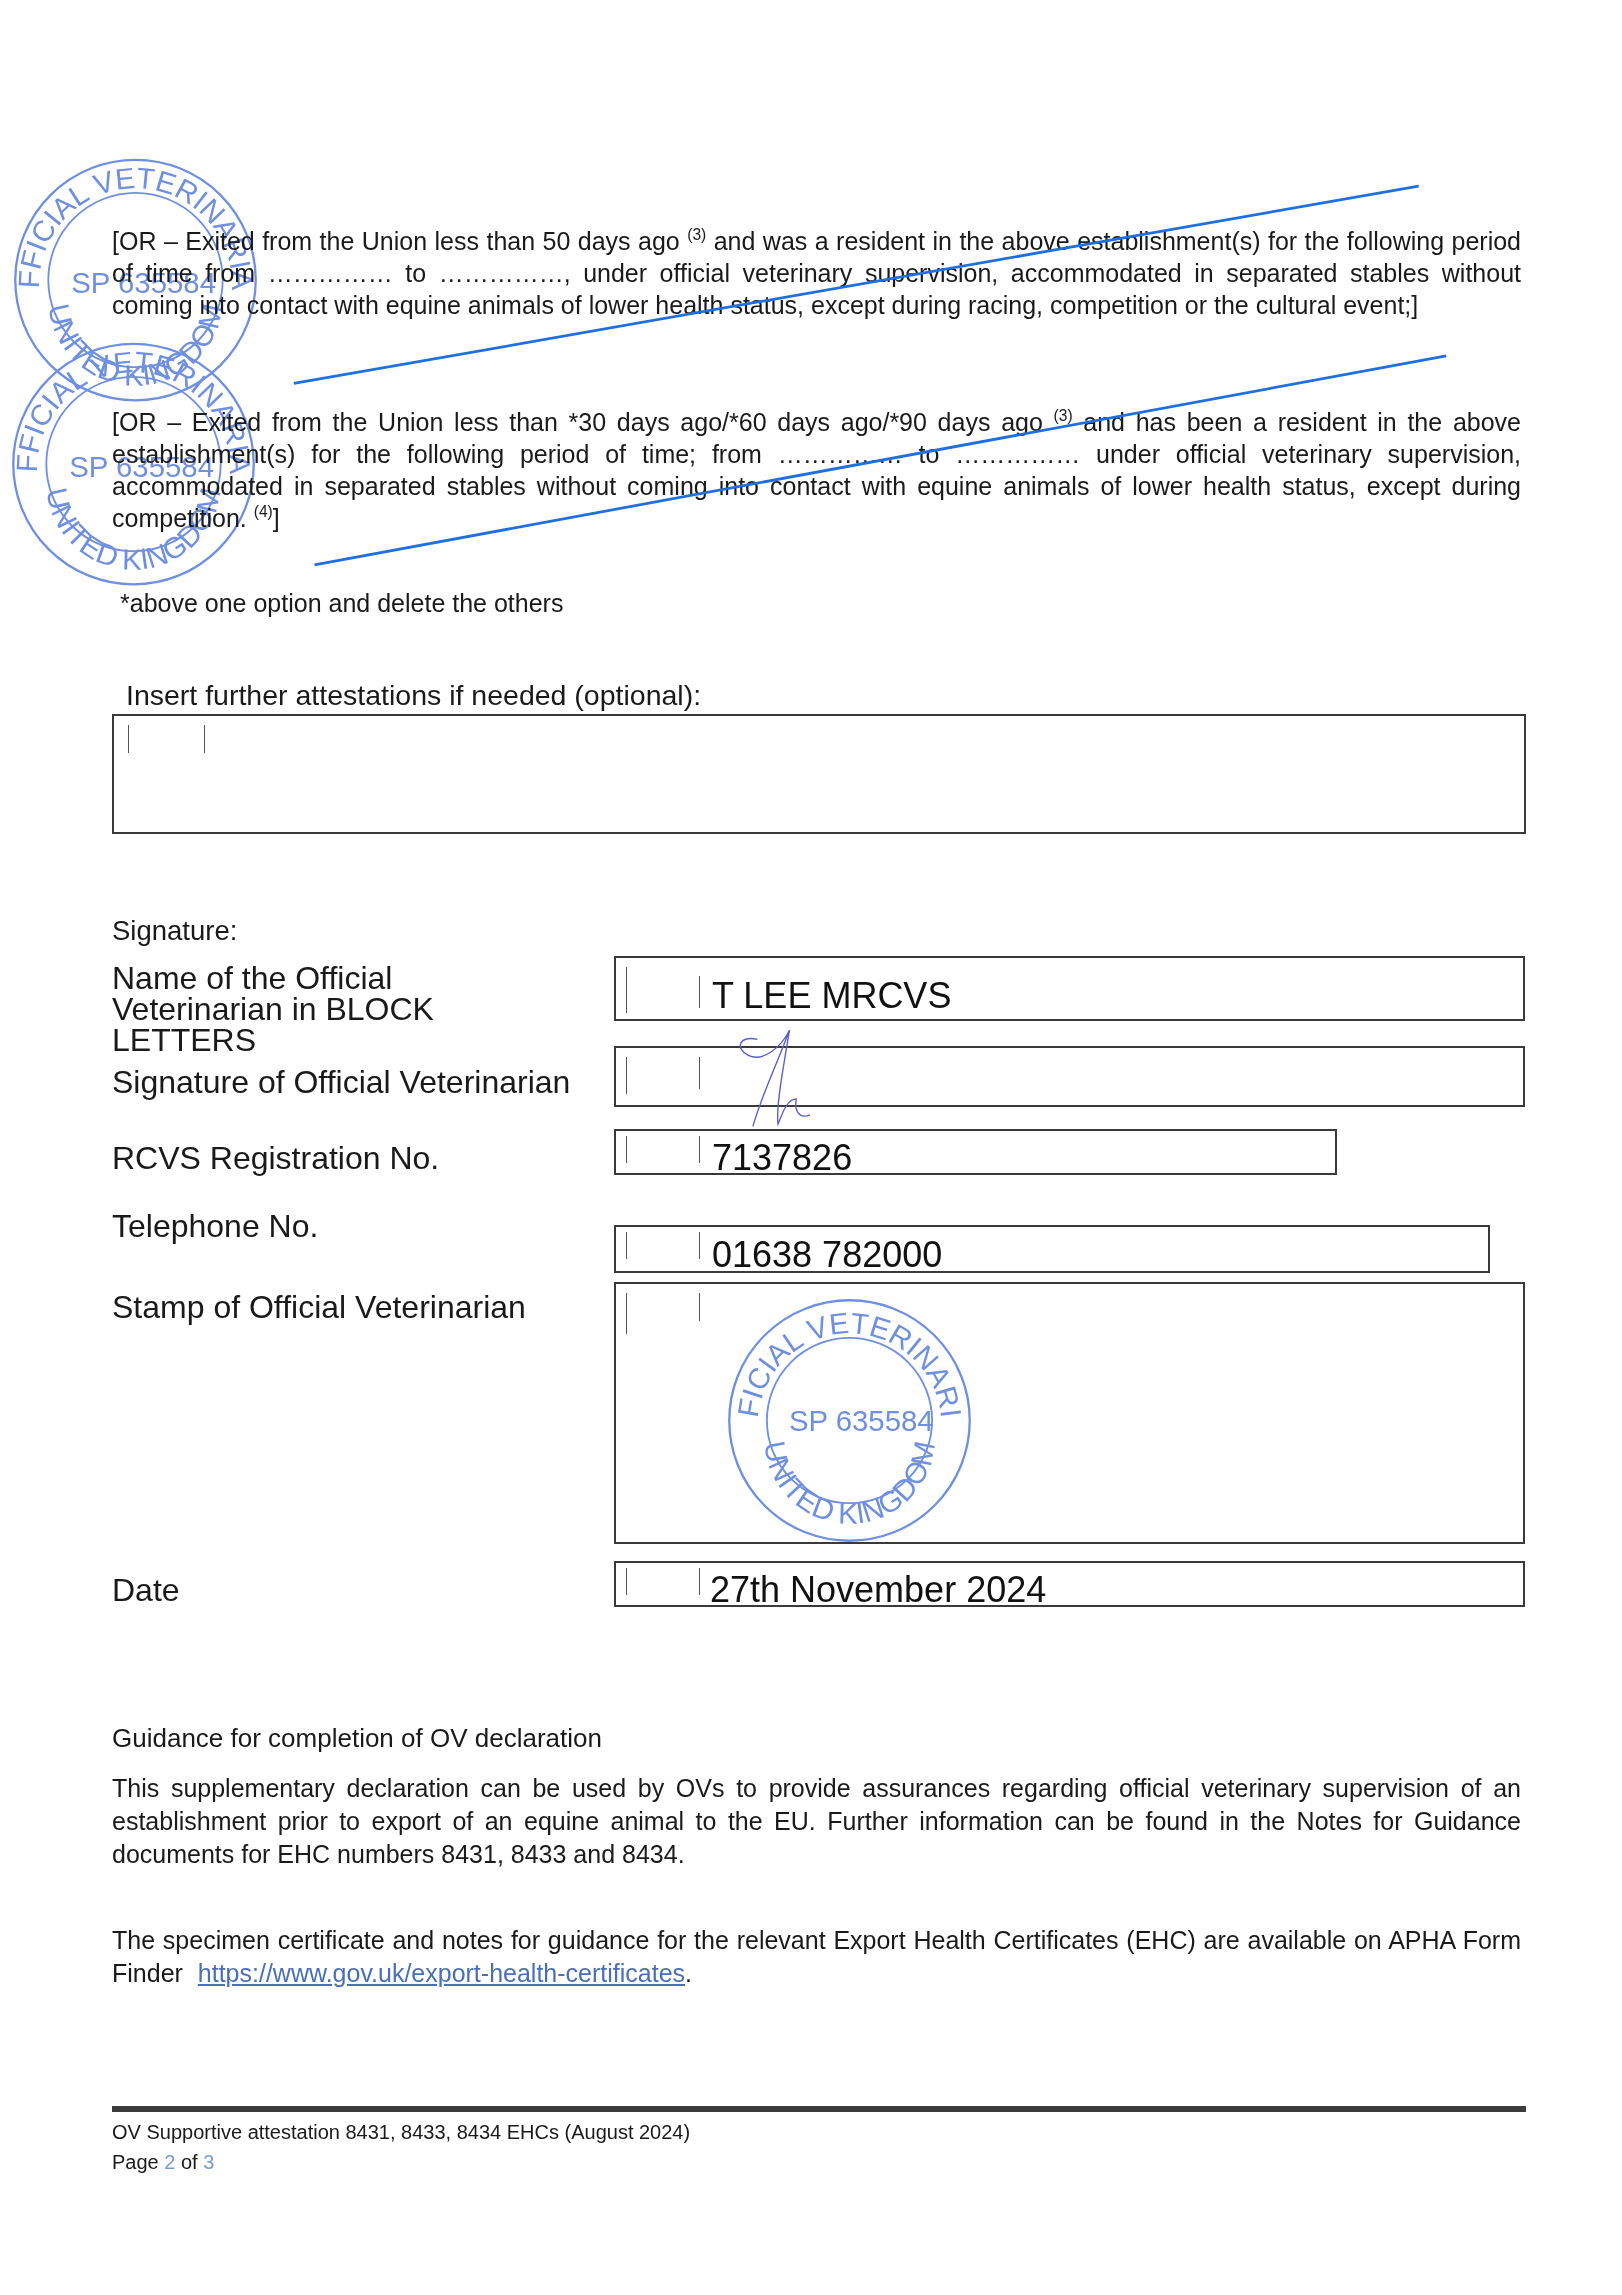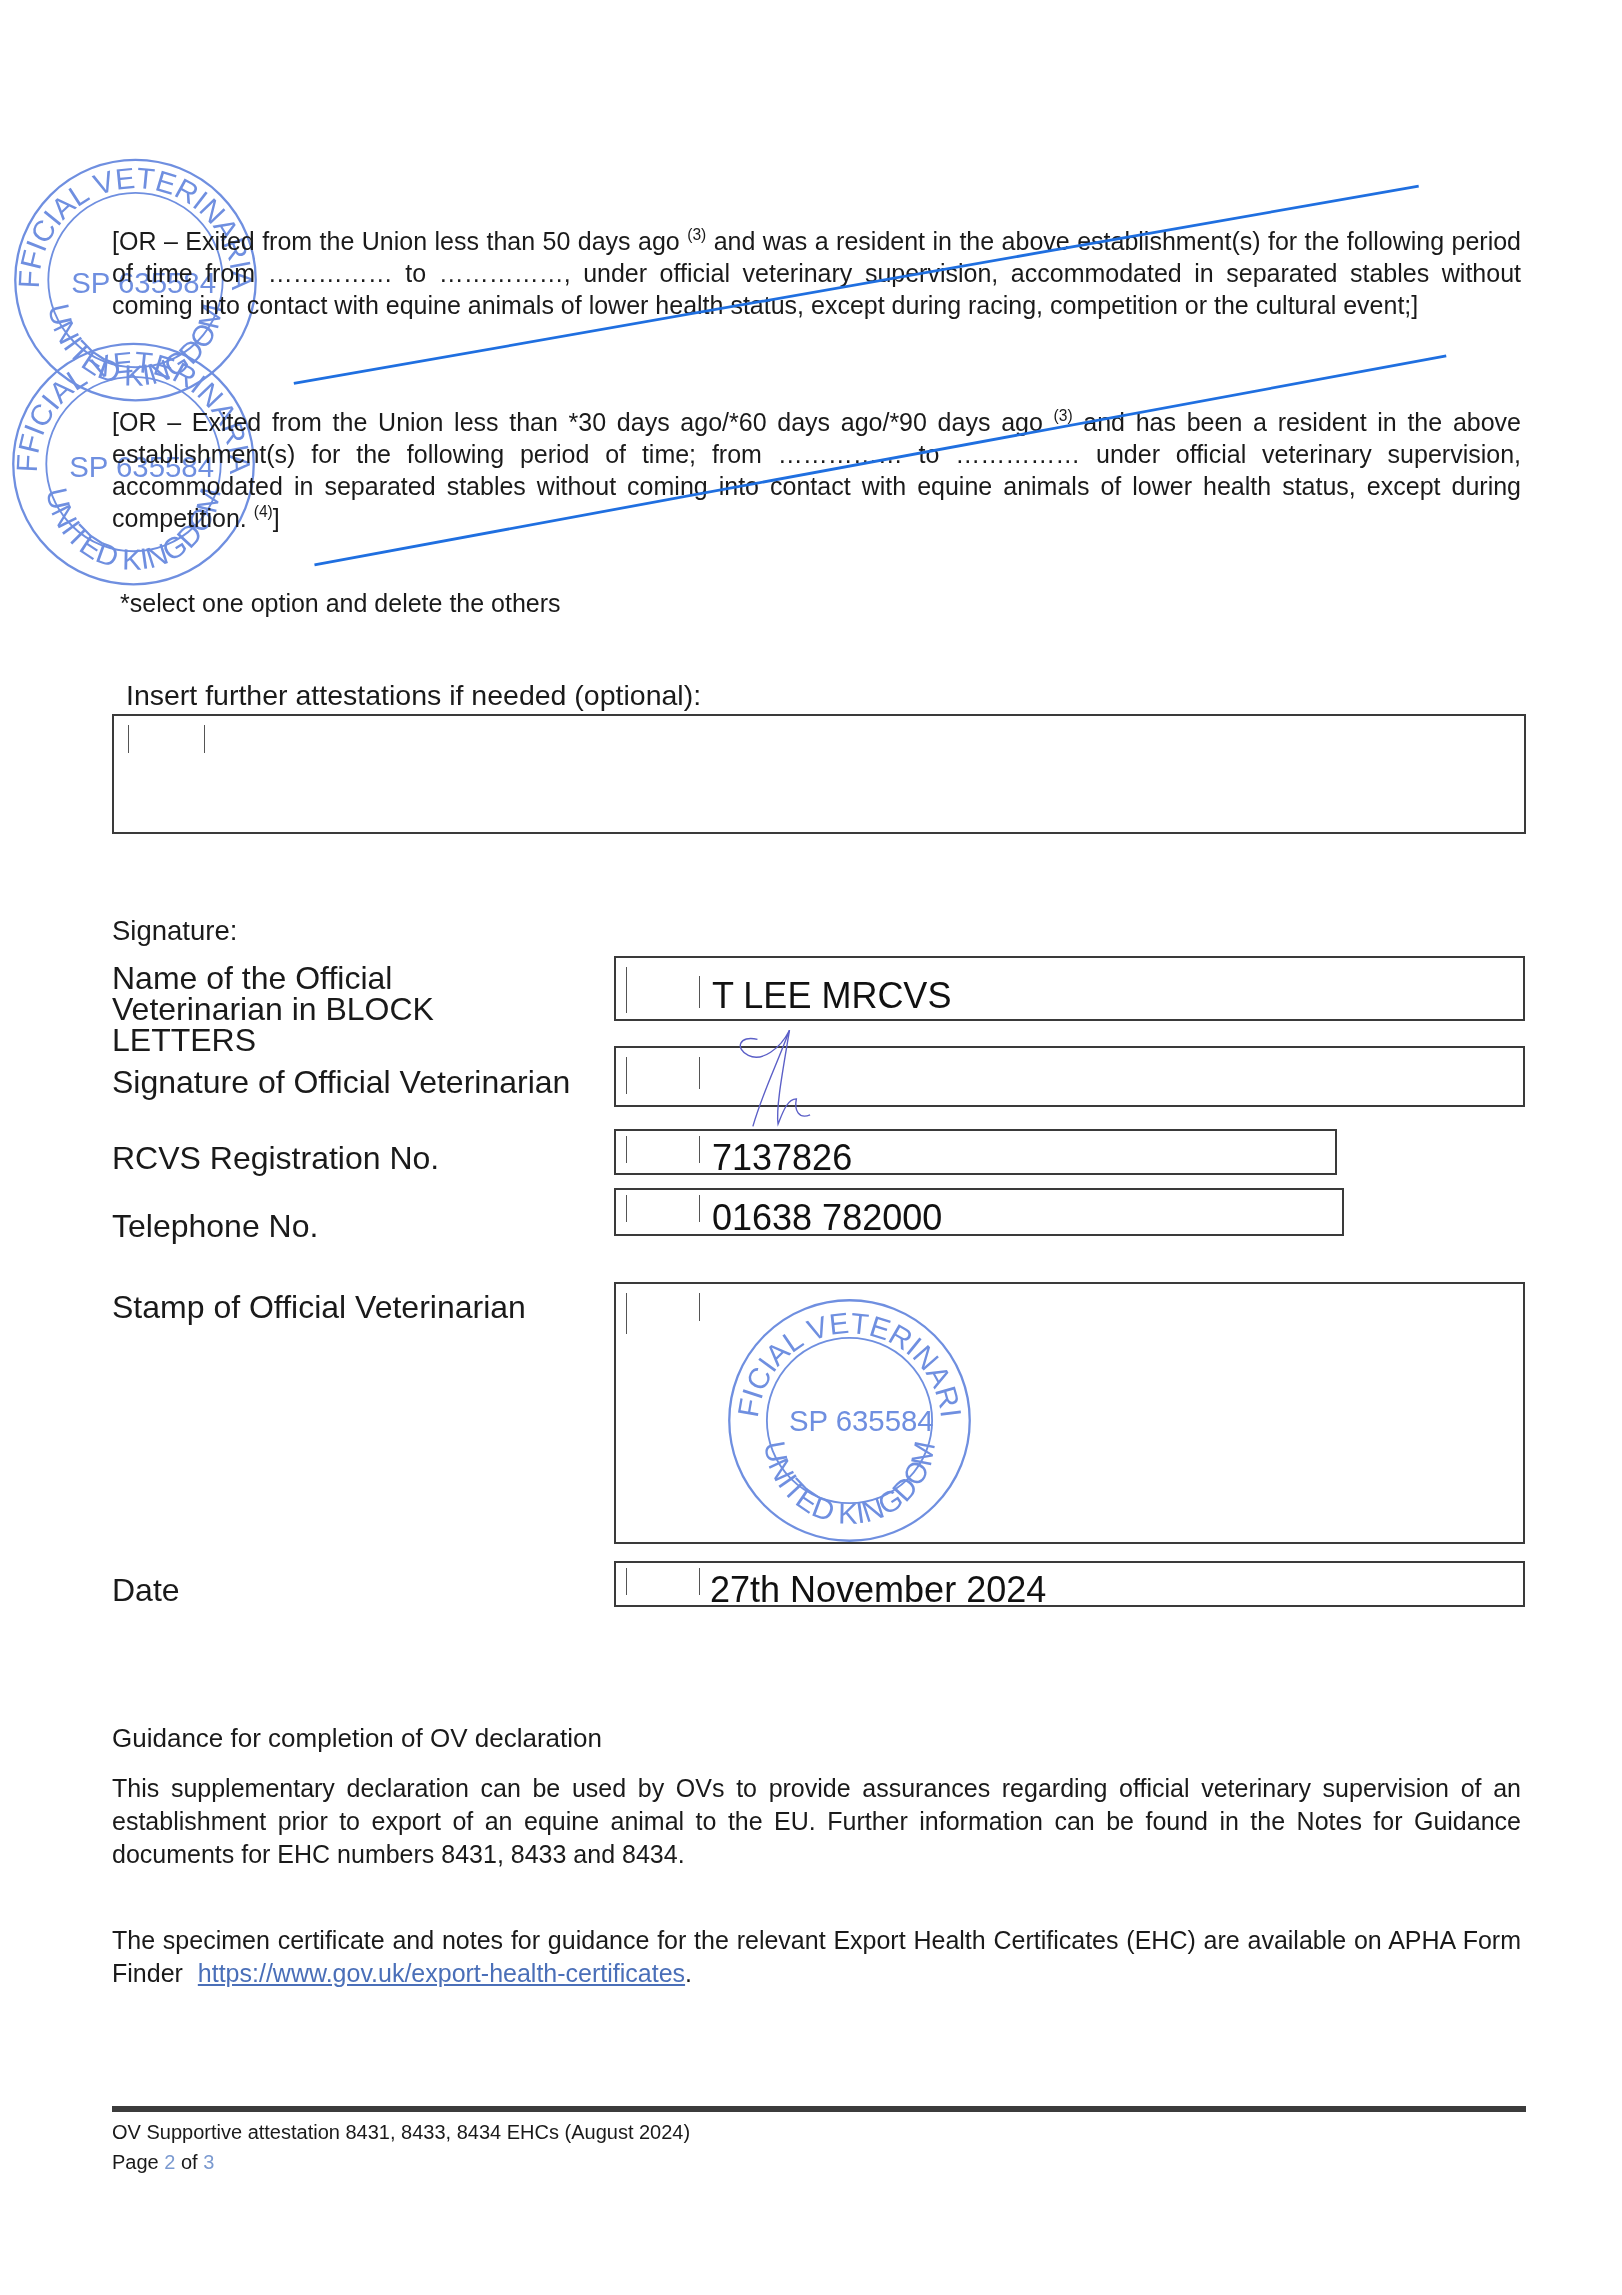--- a/index.html
+++ b/index.html
@@ -69,7 +69,7 @@
   <line x1="685" y1="1230" x2="3150" y2="775" stroke="#1f6fe0" stroke-width="6"></line>
 </svg>
 
-<div class="select-note">*select one option and delete the others</div>
+<div class="select-note">*above one option and delete the others</div>
 
 <div class="section-title" style="left:126px;top:679px">Insert further attestations if needed (optional):</div>
 <div class="box" style="left:112px;top:714px;width:1414px;height:120px">

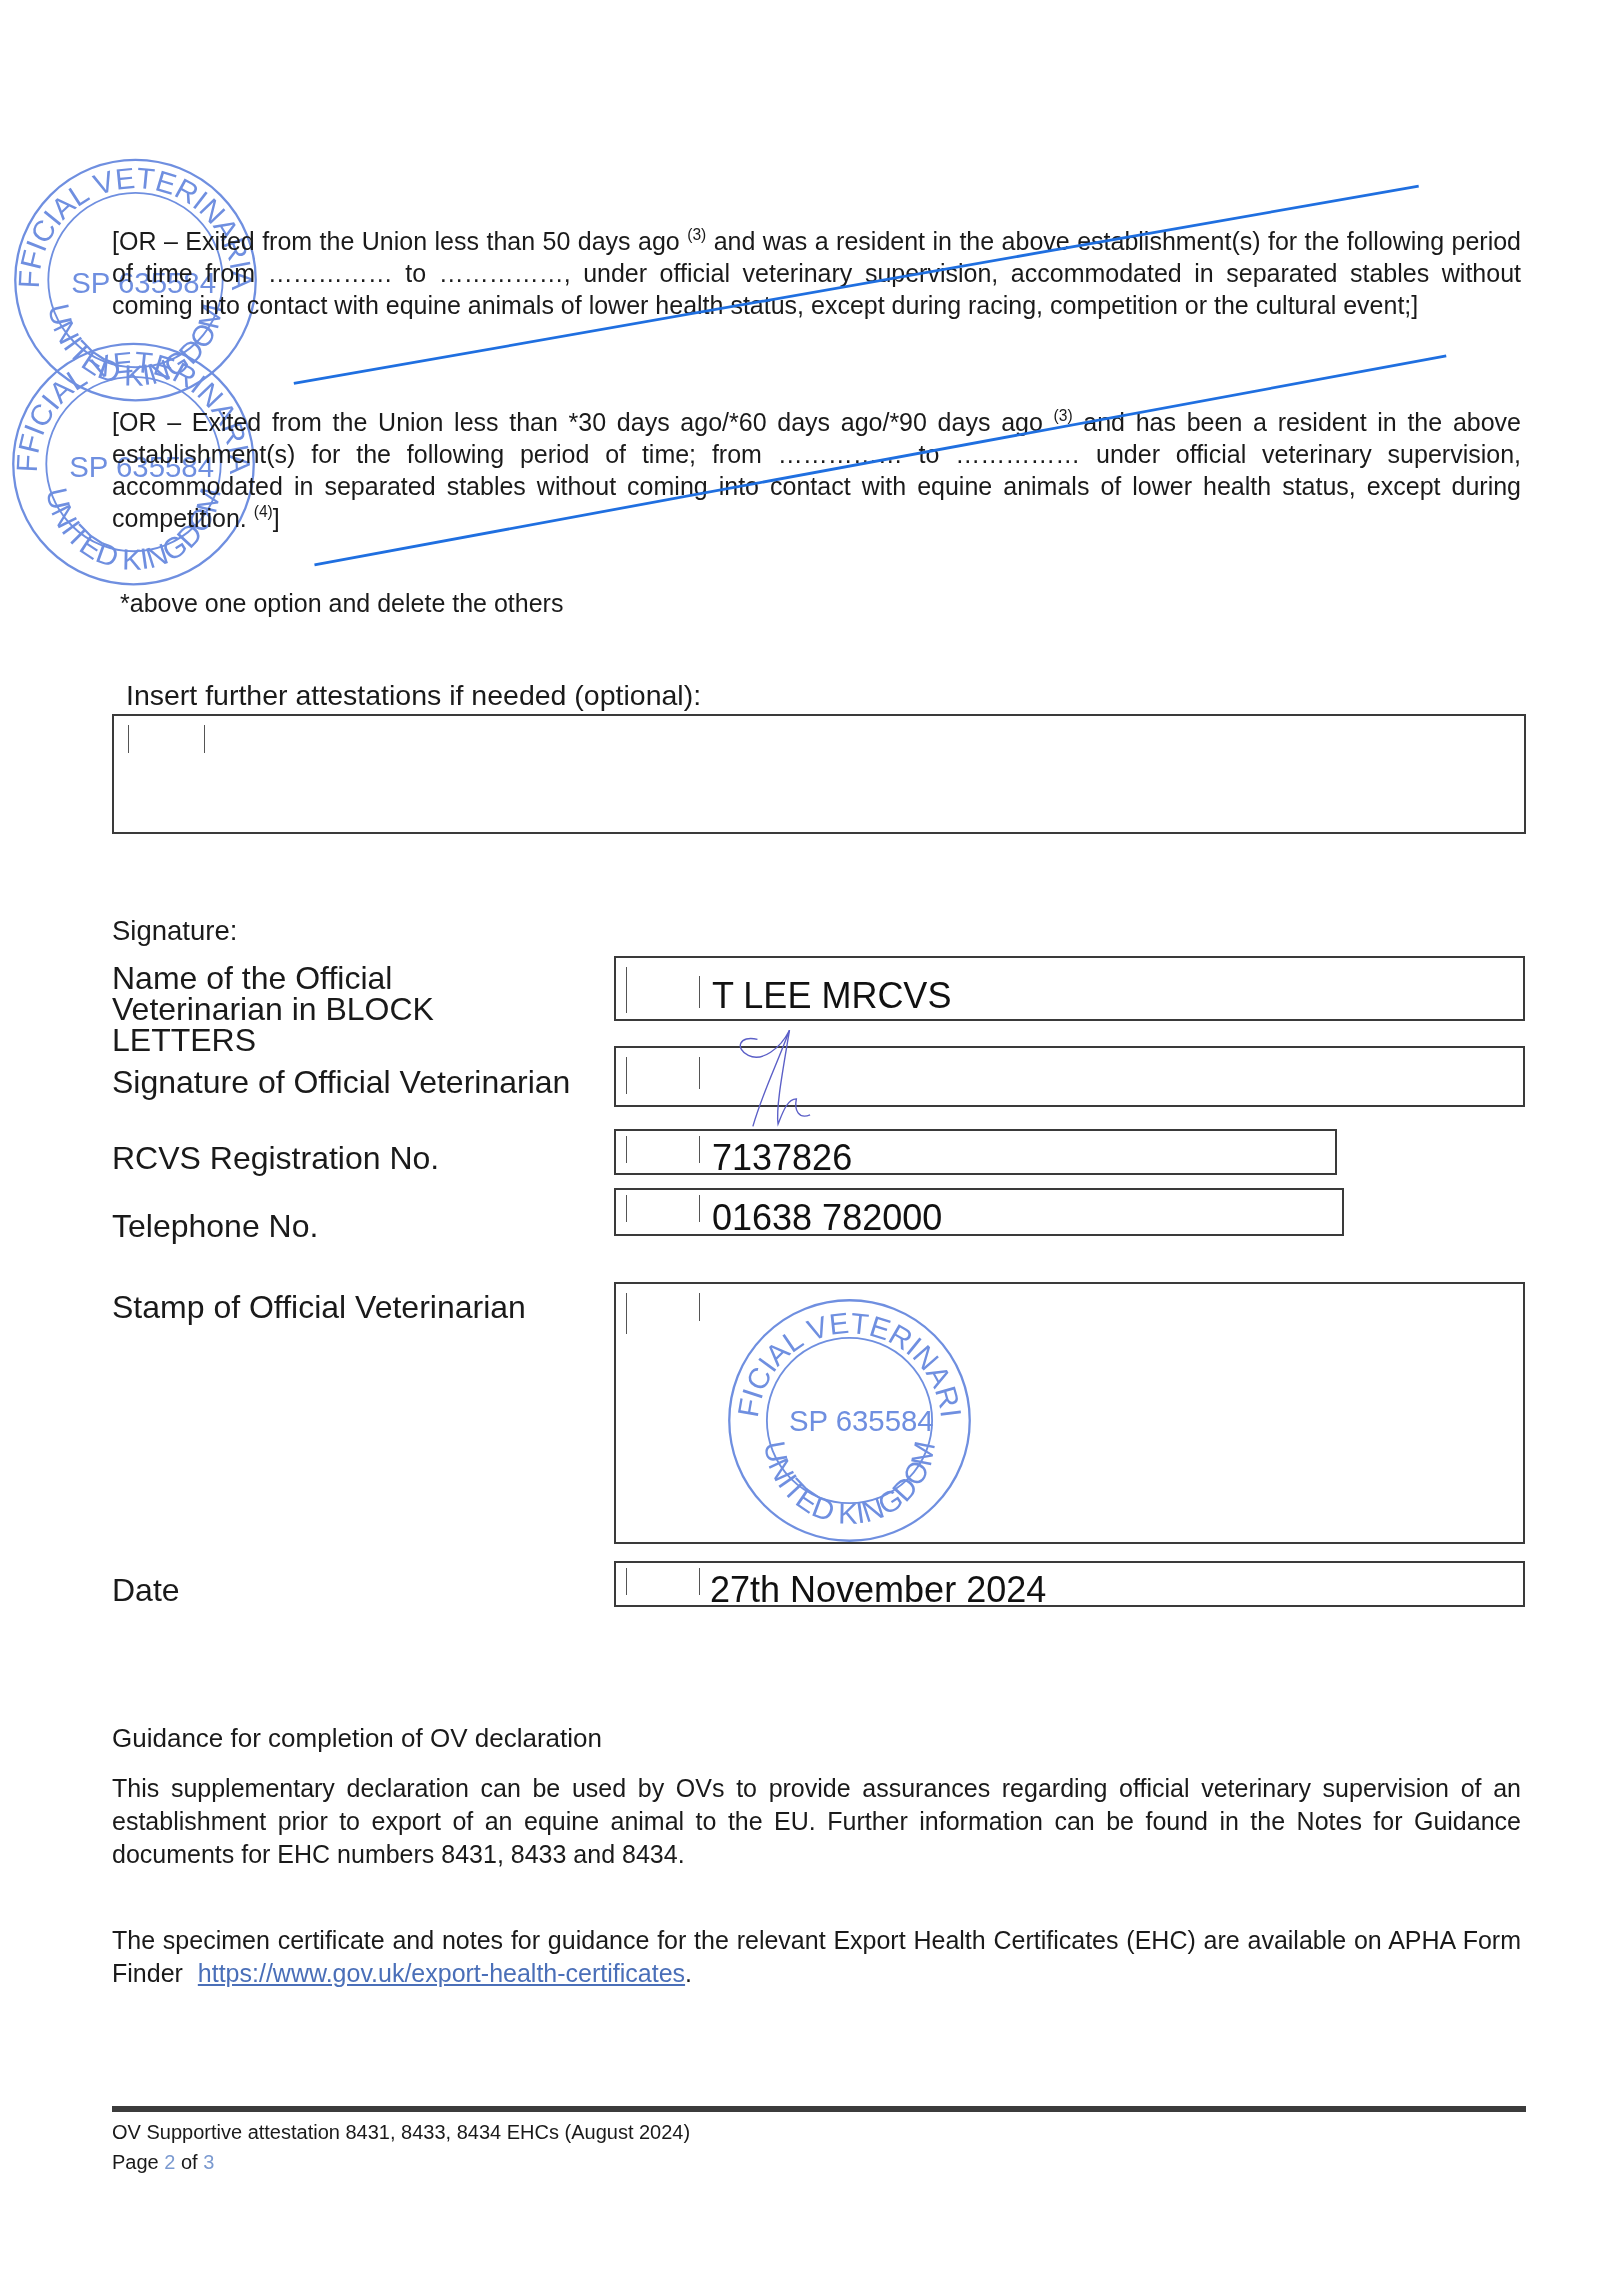--- a/index.html
+++ b/index.html
@@ -104,7 +104,7 @@
 </div>
 
 <div class="field-label" style="top:1211px">Telephone No.</div>
-<div class="box" style="left:614px;top:1188px;width:730px;height:48px">
+<div class="box" style="left:614px;top:1225px;width:876px;height:48px">
   <span class="tick1" style="left:10px;height:27.5px;top:4.6px"></span>
     <span class="tick2" style="left:83px;height:27.5px;top:4.6px"></span>
   <span class="field-value" style="left:96px;top:7.3px">01638 782000</span>

